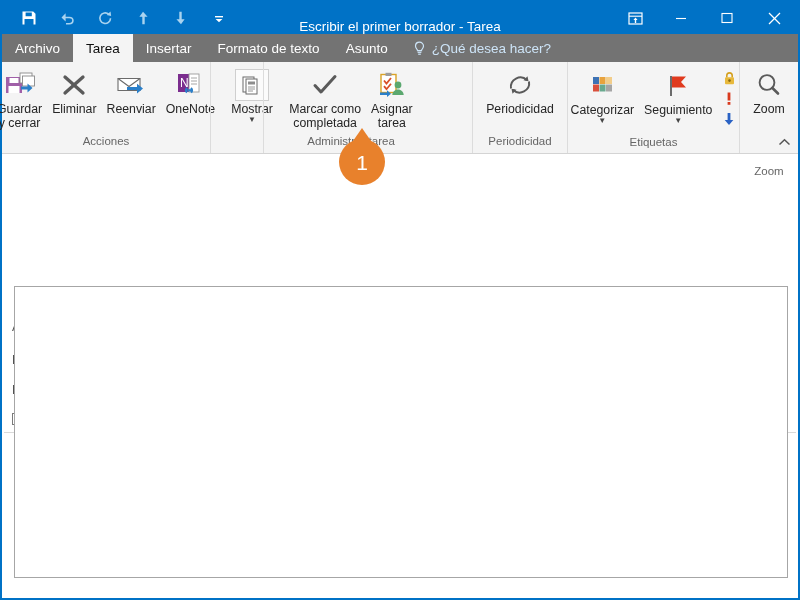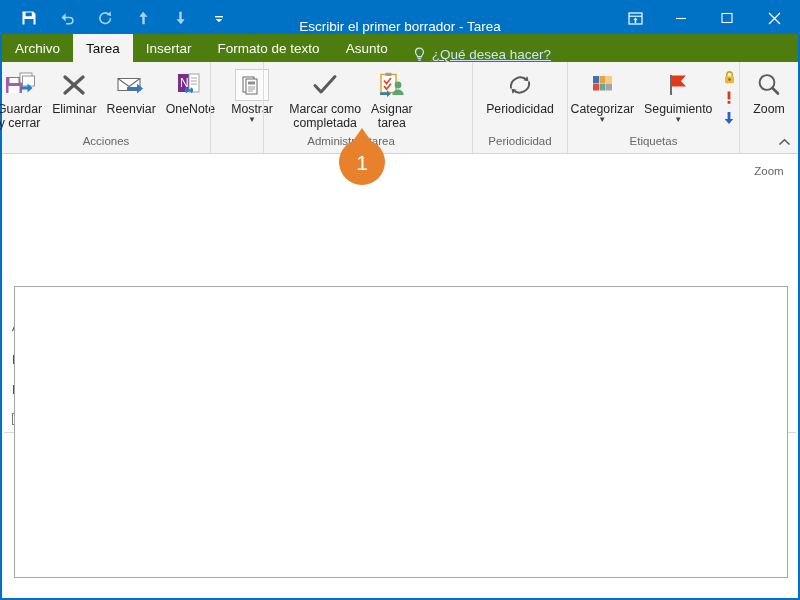--- a/index.html
+++ b/index.html
@@ -43,7 +43,7 @@
 
   
   .tabstrip{
-    height:28px;background:#4d7c0f;display:flex;align-items:flex-end;
+    height:28px;background:#737373;display:flex;align-items:center;
     position:relative;
   }
   .tab{

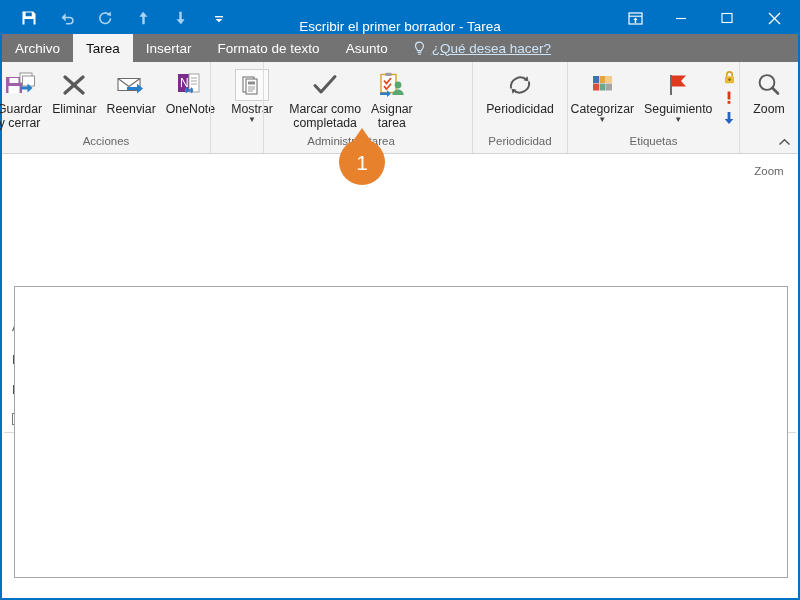--- a/index.html
+++ b/index.html
@@ -54,7 +54,6 @@
   .tellme{
     display:flex;align-items:center;gap:6px;color:#cde4f7;font-size:13.5px;
     padding-left:12px;
-    text-decoration:underline;
   }
   .bulb{display:block;}
 

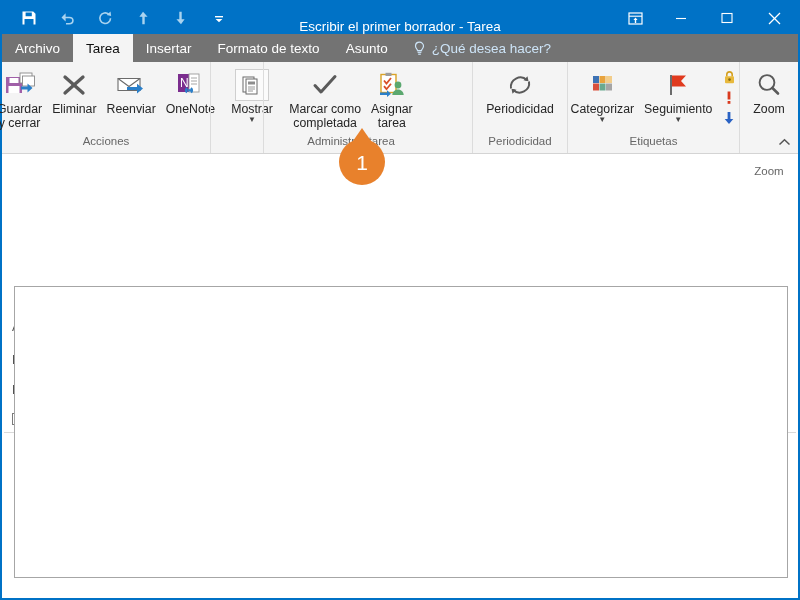--- a/index.html
+++ b/index.html
@@ -382,7 +382,7 @@
       <div class="rg-label">Periodicidad</div>
     </div>
 
-    <div class="rgroup" style="width:172px;">
+    <div class="rgroup" style="width:172px;justify-content:center;">
       <div class="rg-items">
         <div class="rbtn" style="min-width:68px;">
           <div class="ico">

